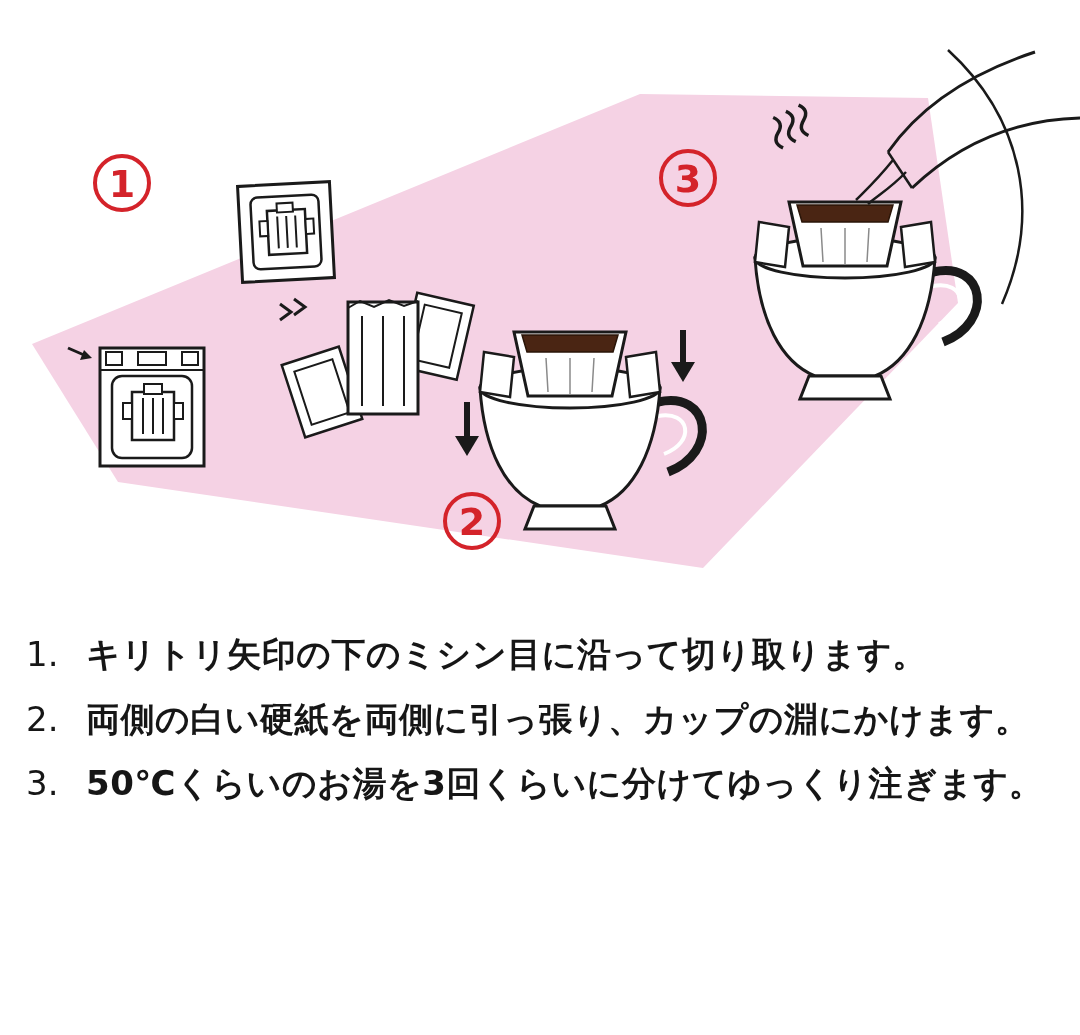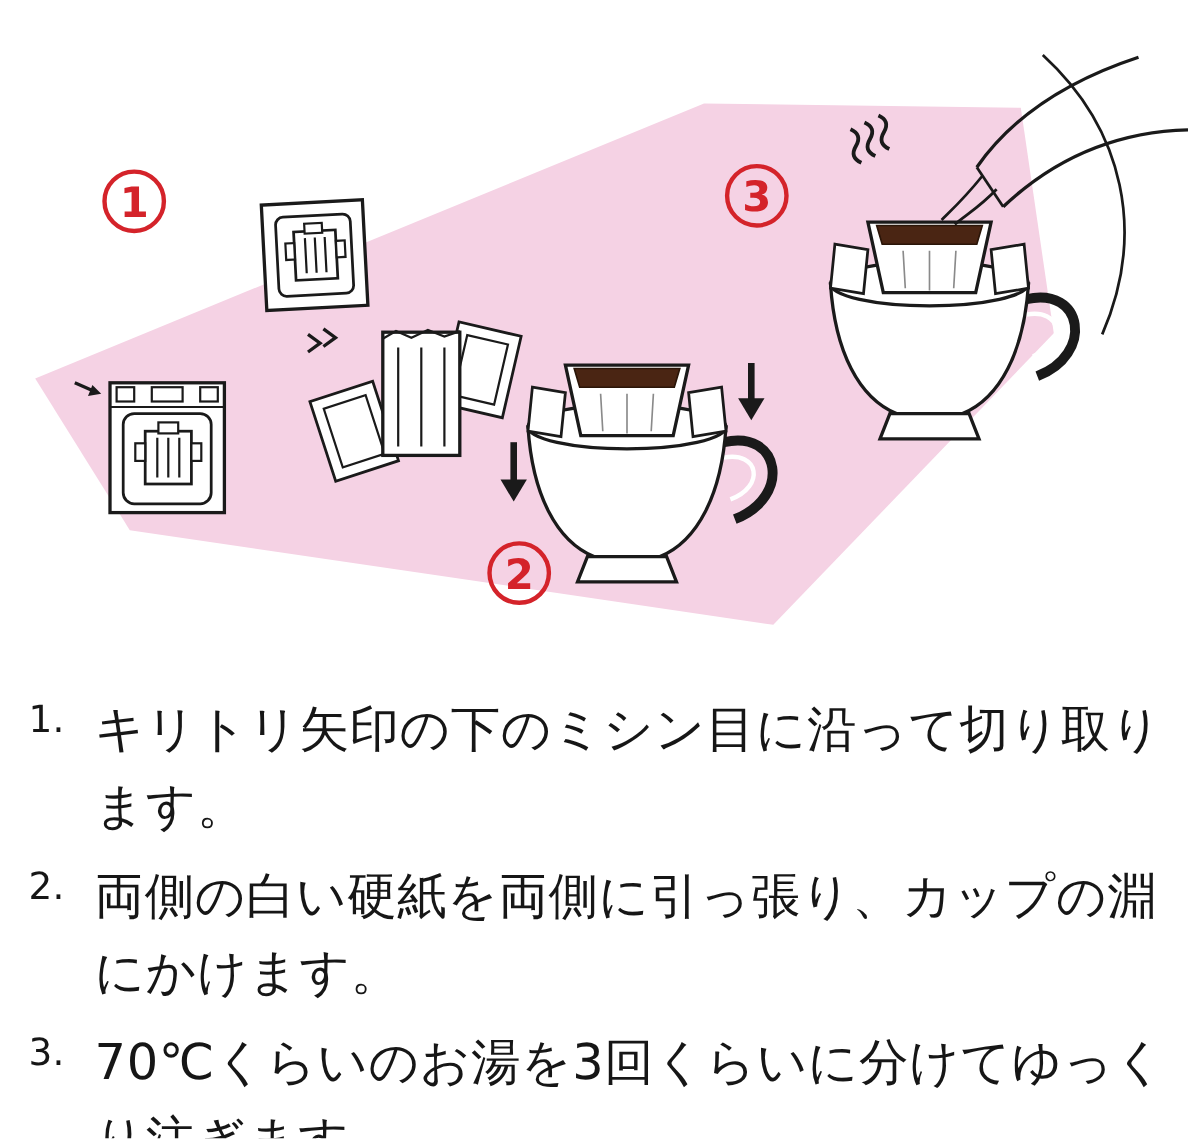--- a/index.html
+++ b/index.html
@@ -18,7 +18,7 @@
     flex:0 0 60px;font-size:34px;line-height:1.55;font-weight:500;
   }
   .instr-text{
-    font-size:45px;line-height:1.55;font-weight:400;letter-spacing:0.5px;
+    font-size:34px;line-height:1.55;font-weight:700;letter-spacing:0.5px;
   }
   .instr-row.paren .instr-marker{flex:0 0 60px;}
 </style>

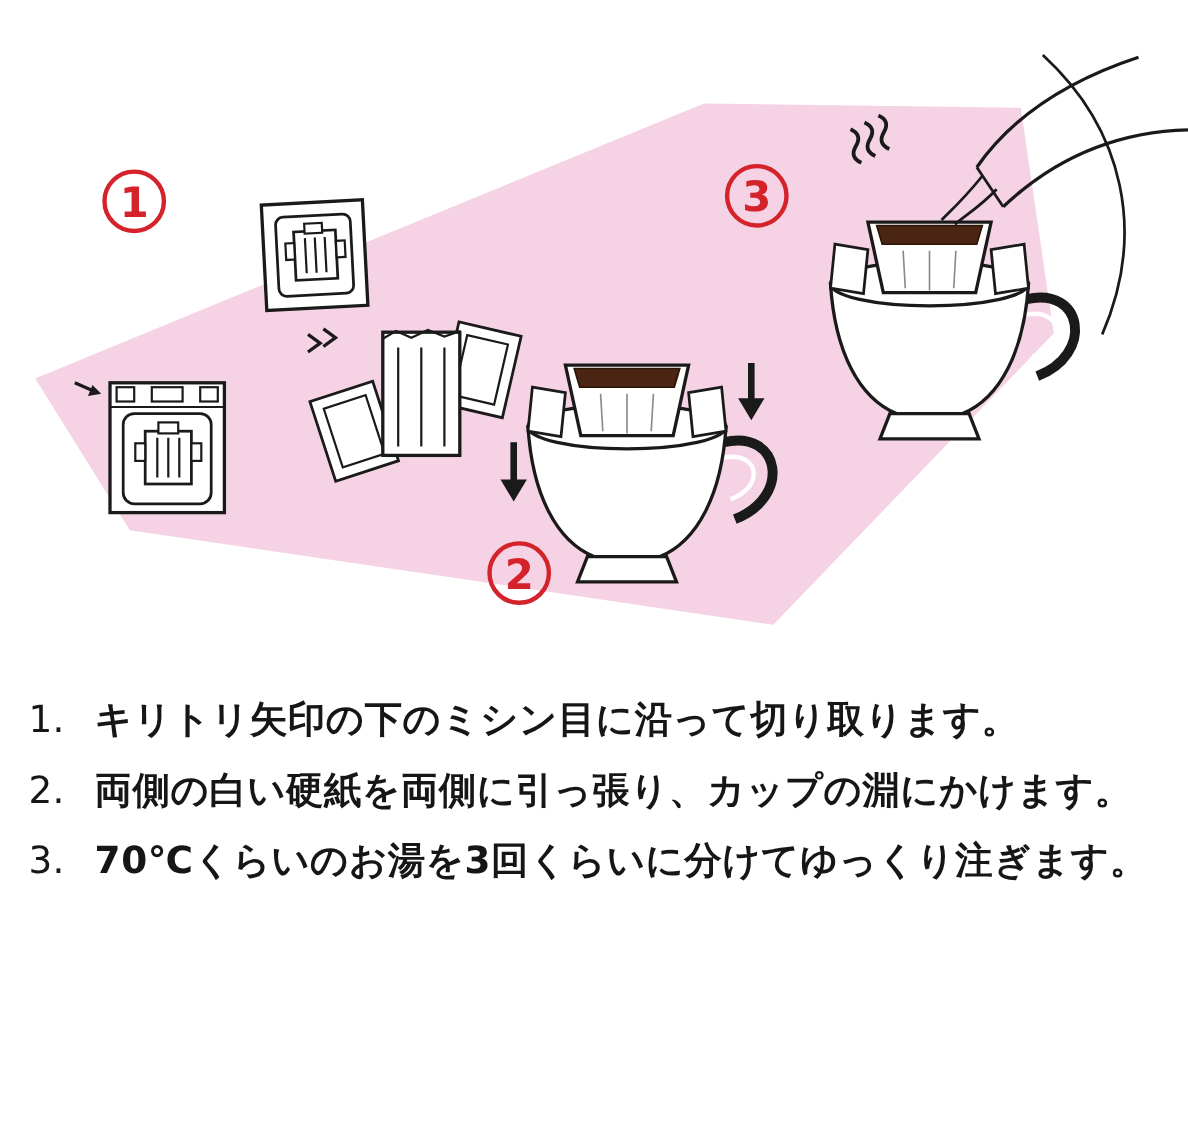--- a/index.html
+++ b/index.html
@@ -163,7 +163,7 @@
 
     <div class="instr-row">
       <span class="instr-marker">3.</span>
-      <span class="instr-text">70℃くらいのお湯を3回くらいに分けてゆっくり注ぎます。</span>
+      <span class="instr-text">50℃くらいのお湯を3回くらいに分けてゆっくり注ぎます。</span>
     </div>
 
     <div class="instr-row paren">

